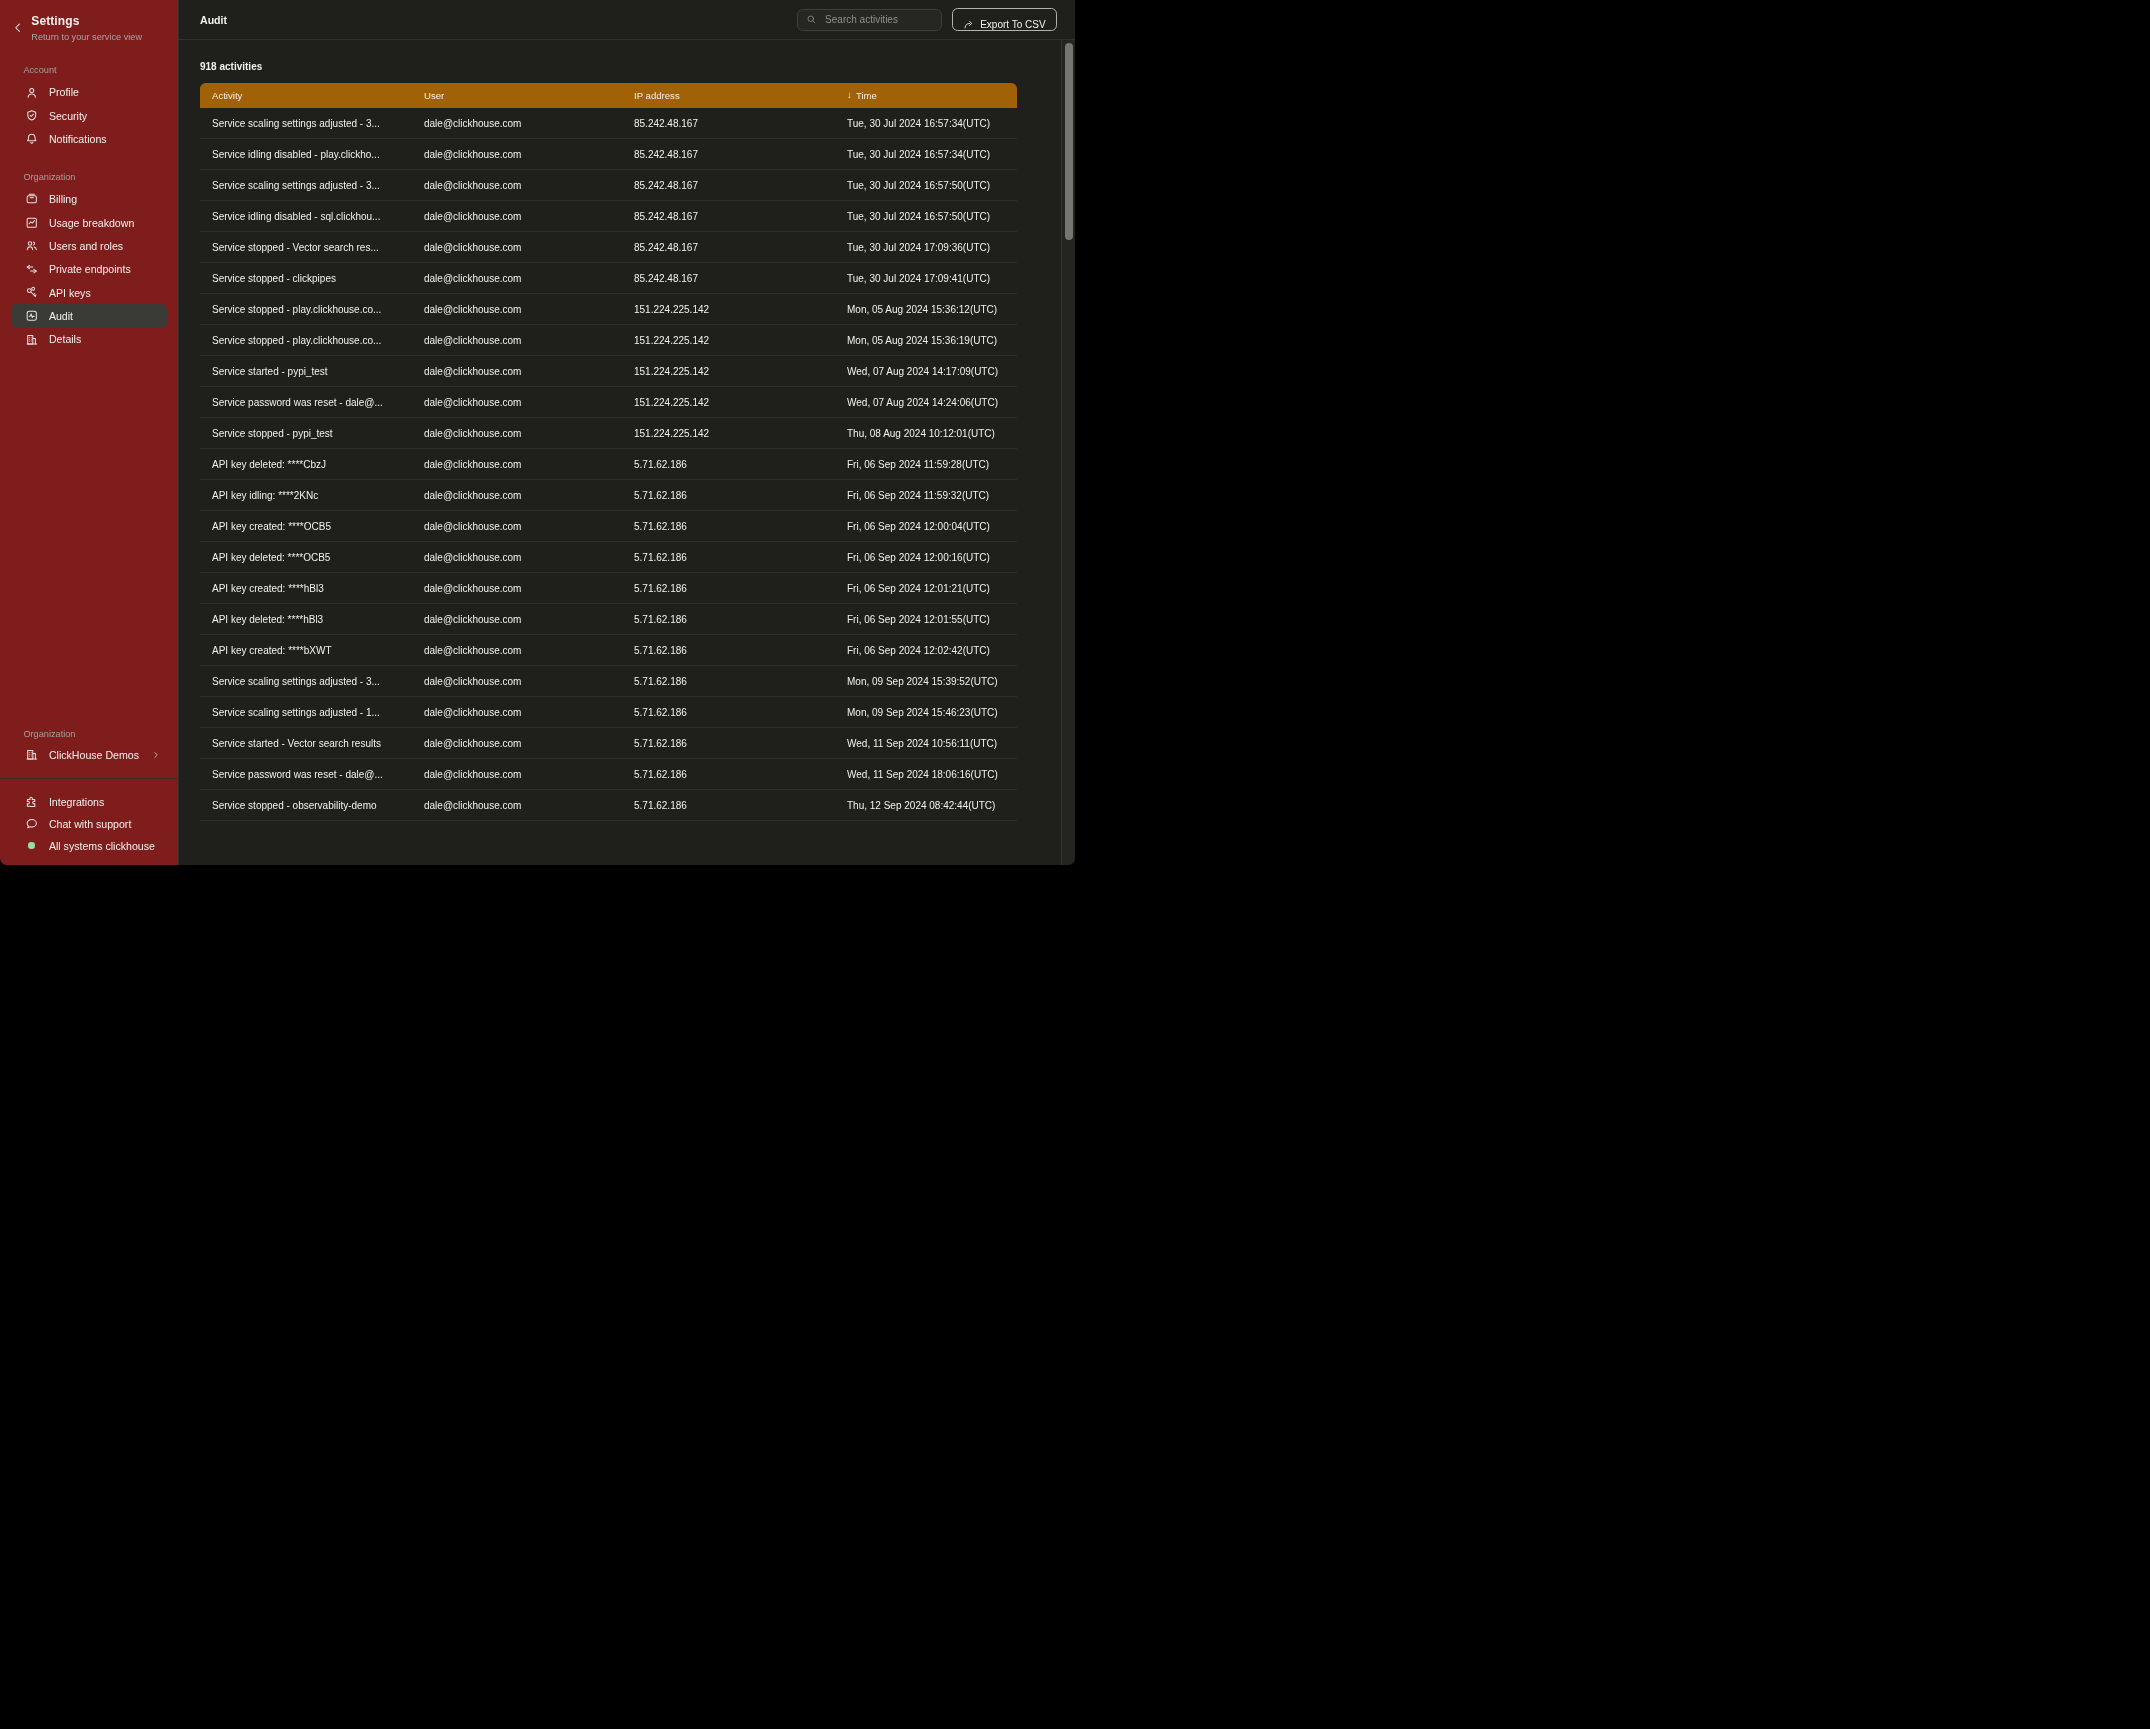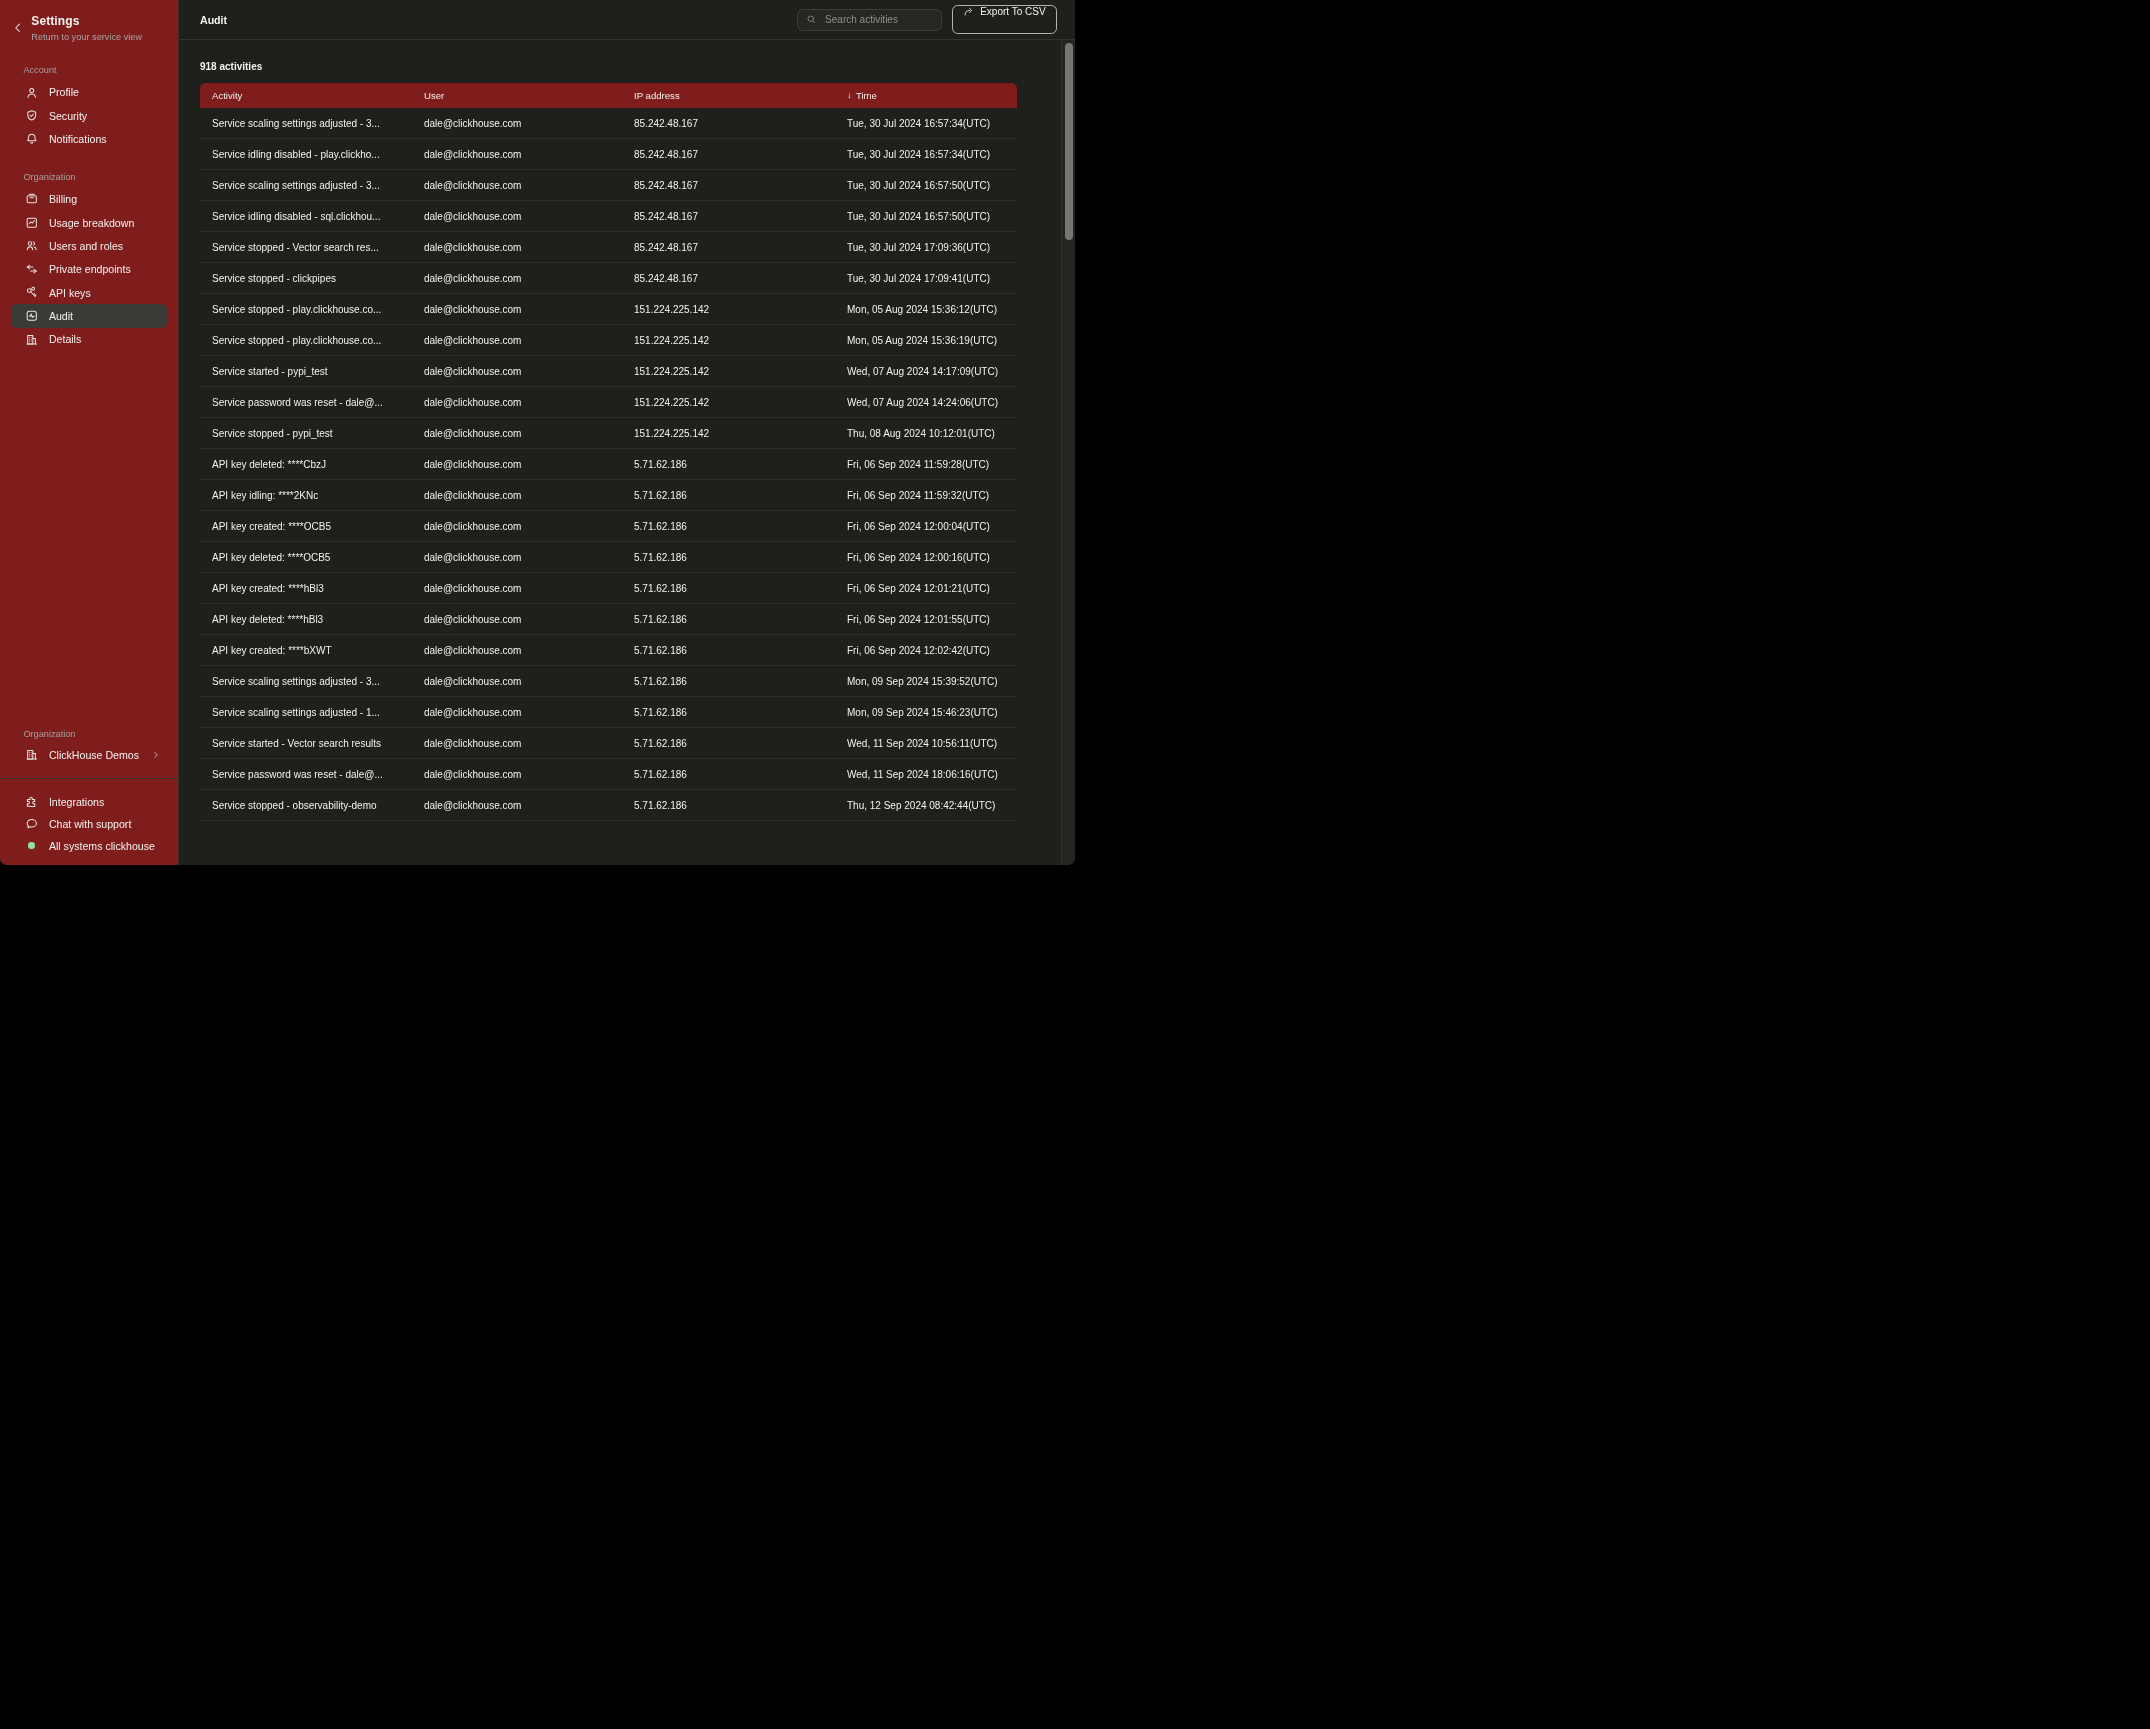--- a/index.html
+++ b/index.html
@@ -49,9 +49,9 @@
   .search-box input{flex:1;min-width:0;background:transparent;border:none;outline:none;
               color:#e9e9e6;font-size:10px;font-family:inherit;}
   .search-box input::placeholder{color:#8f8f8b;opacity:1;}
-  .export-btn{height:29px;border:0.7px solid #b3b3b0;border-radius:5.7px;background:transparent;
+  .export-btn{height:23px;border:0.7px solid #b3b3b0;border-radius:5.7px;background:transparent;
               color:#f2f2ef;font-size:10px;font-family:inherit;display:flex;
-              align-items:flex-start;gap:6.4px;padding:0 10px;cursor:pointer;}
+              align-items:flex-end;gap:6.4px;padding:0 10px;cursor:pointer;}
   .export-btn .ic{width:11.3px;height:11.3px;color:#f2f2ef;}
   .export-btn .ic svg{width:11.3px;height:11.3px;}
 

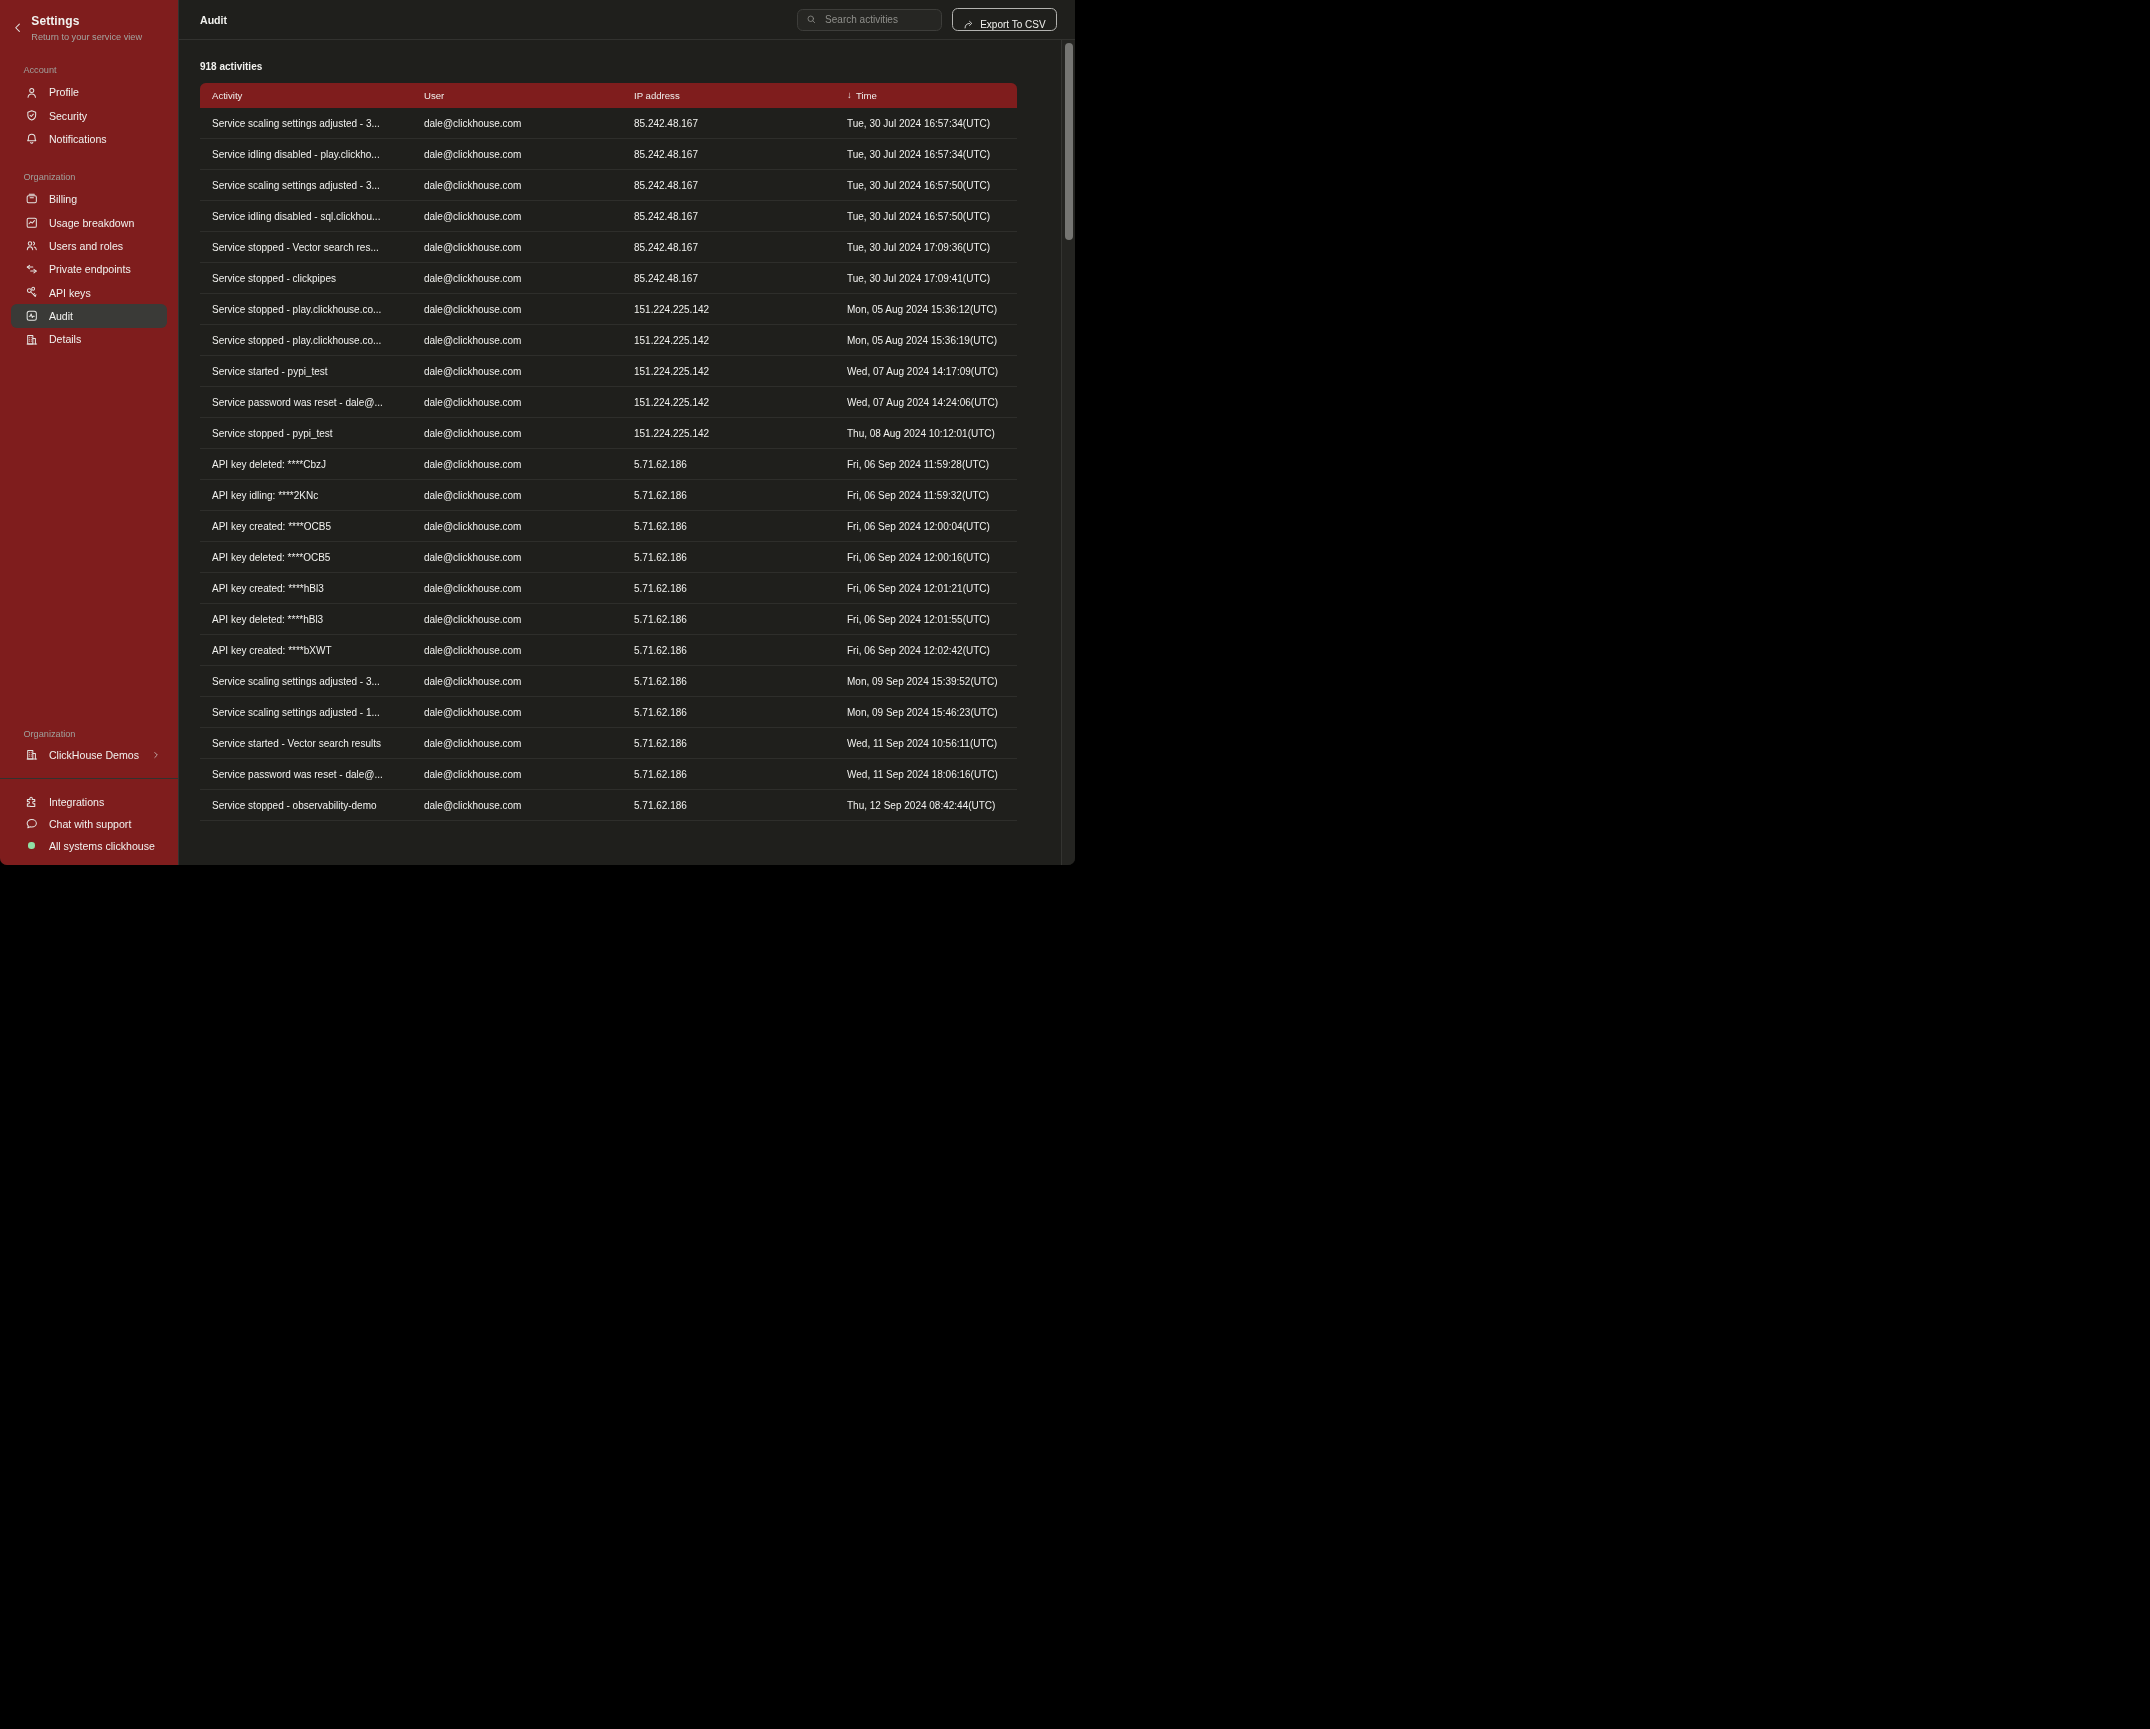--- a/index.html
+++ b/index.html
@@ -60,7 +60,7 @@
   .table{width:817px;}
   .t-grid{display:grid;grid-template-columns:212px 210px 213px 1fr;
           align-items:center;padding:0 12px;}
-  .t-head{height:25.5px;background:#7f1d1d;border-radius:5.7px 5.7px 0 0;
+  .t-head{height:25.5px;background:#a16207;border-radius:5.7px 5.7px 0 0;
           font-size:9.6px;color:#efefec;}
   .th{display:flex;align-items:center;cursor:pointer;}
   .sort{margin-right:4.3px;font-size:9.2px;}

